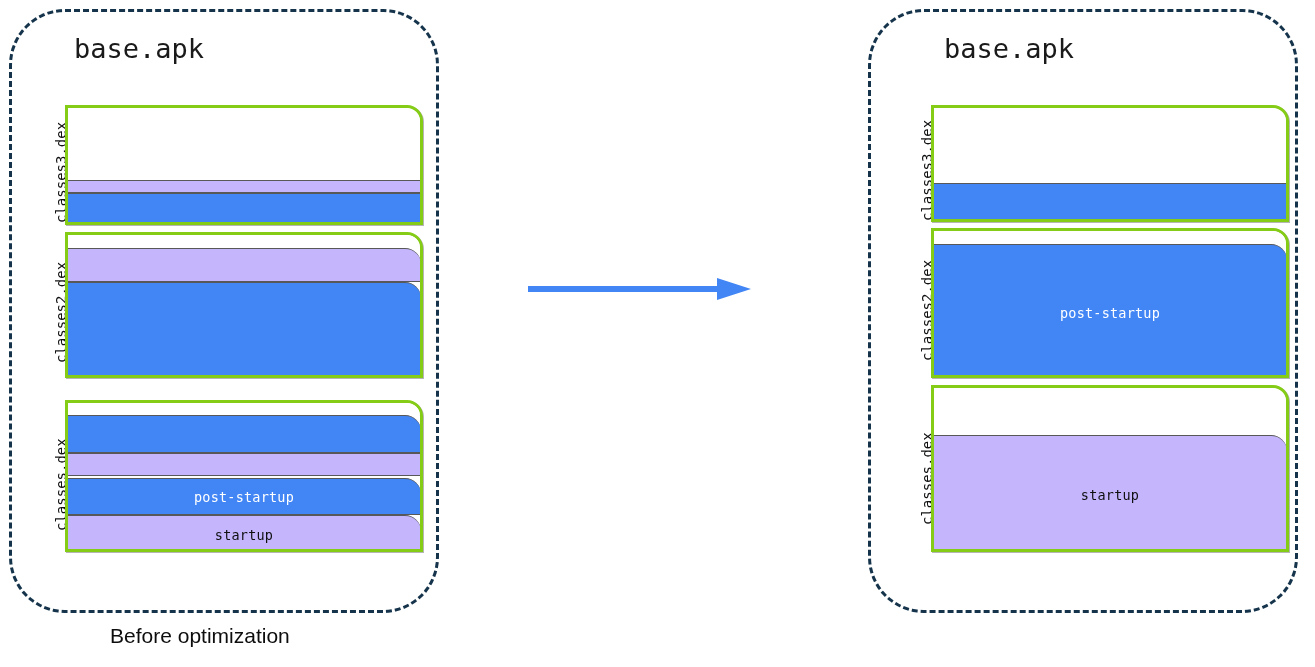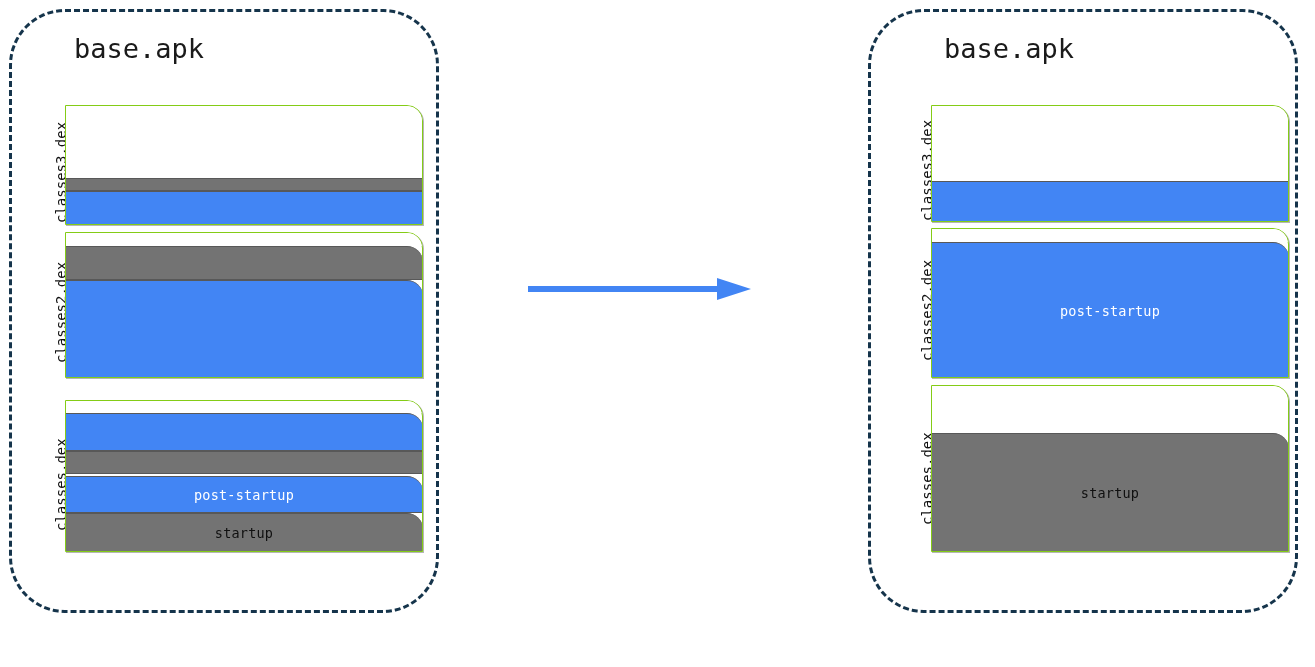--- a/index.html
+++ b/index.html
@@ -64,7 +64,7 @@
   .dex-box {
     position: absolute;
     box-sizing: border-box;
-    border: 1px solid #84cc16;
+    border: 3px solid #84cc16;
     border-top-right-radius: 16px;
     background: #ffffff;
     overflow: hidden;

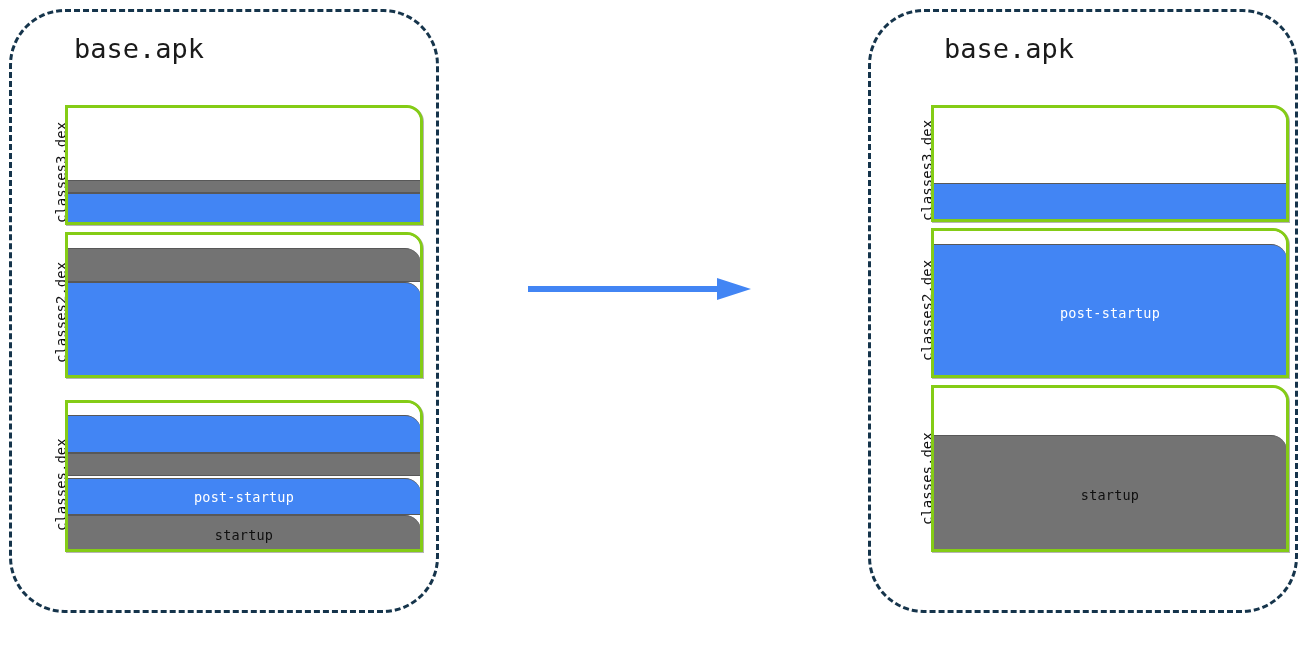--- a/index.html
+++ b/index.html
@@ -83,7 +83,7 @@
     justify-content: center;
   }
   .dex-seg.blue  { background: #4285f4; }
-  .dex-seg.green { background: #737373; }
+  .dex-seg.green { background: #c4b5fd; }
   .dex-seg.white { background: #ffffff; border-color: transparent; }
 
   .dex-seg.rounded-tr { border-top-right-radius: 16px; }

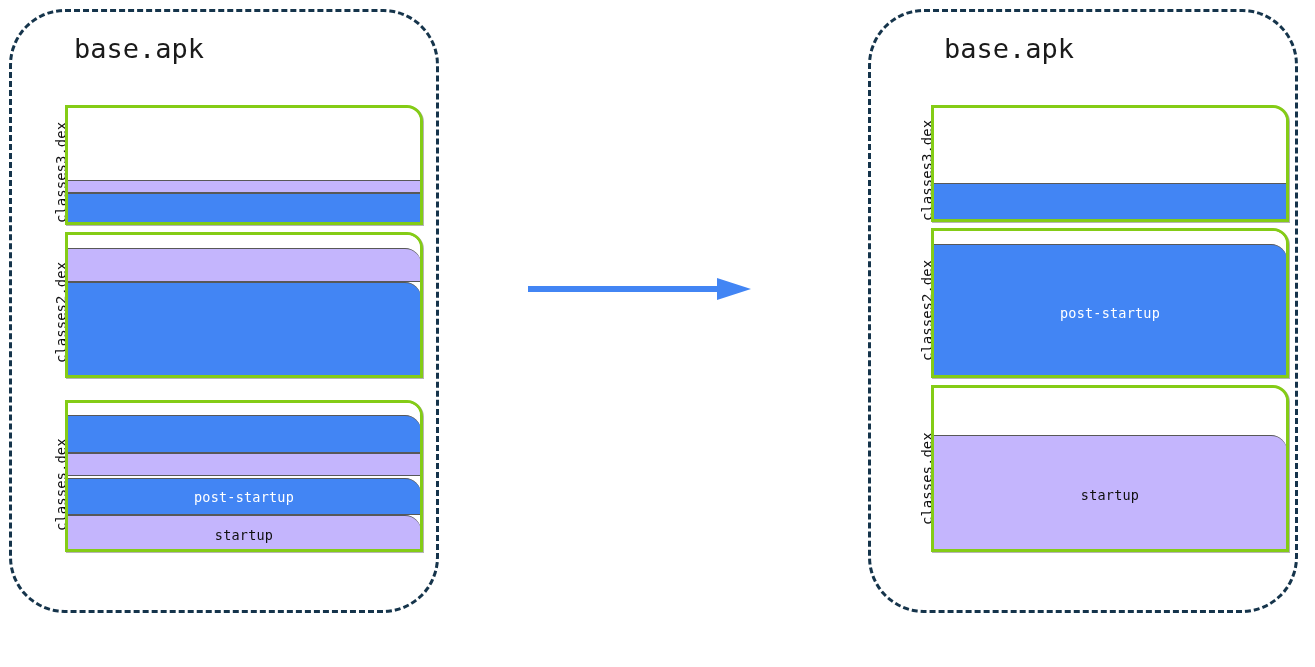--- a/index.html
+++ b/index.html
@@ -174,6 +174,7 @@
     </div>
   </div>
 
+  <div class="caption left">Before optimization</div>
 
   <div class="arrow-wrap">
     <svg width="240" height="42" viewBox="0 0 240 42">

